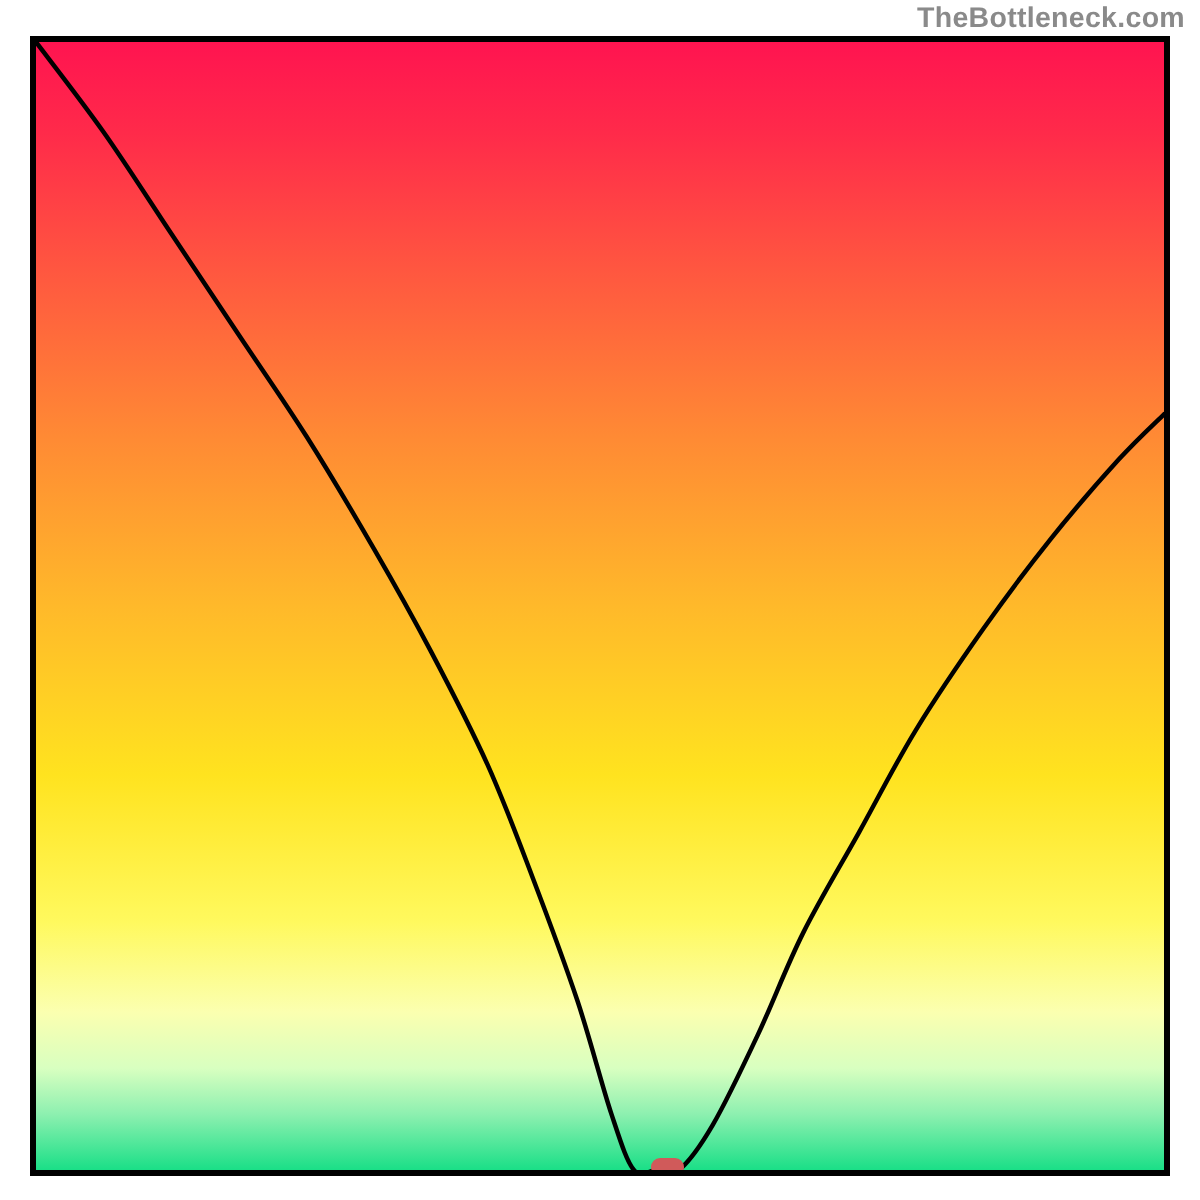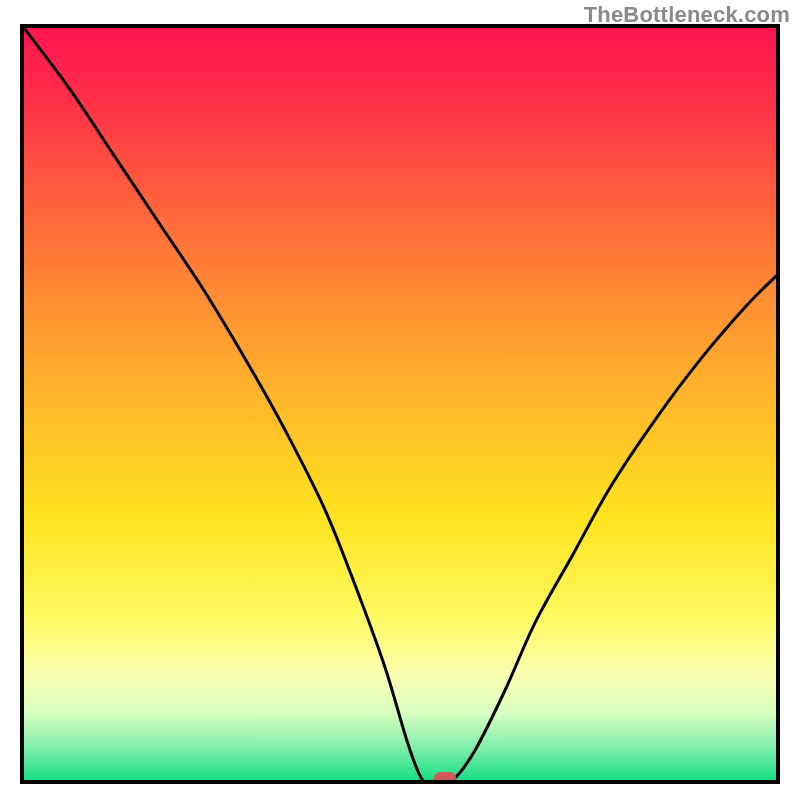--- a/index.html
+++ b/index.html
@@ -20,7 +20,7 @@
     position: absolute;
     top: 2px;
     right: 10px;
-    font-size: 22px;
+    font-size: 19px;
     font-weight: 600;
     color: #8a8a8a;
     letter-spacing: 0.2px;

